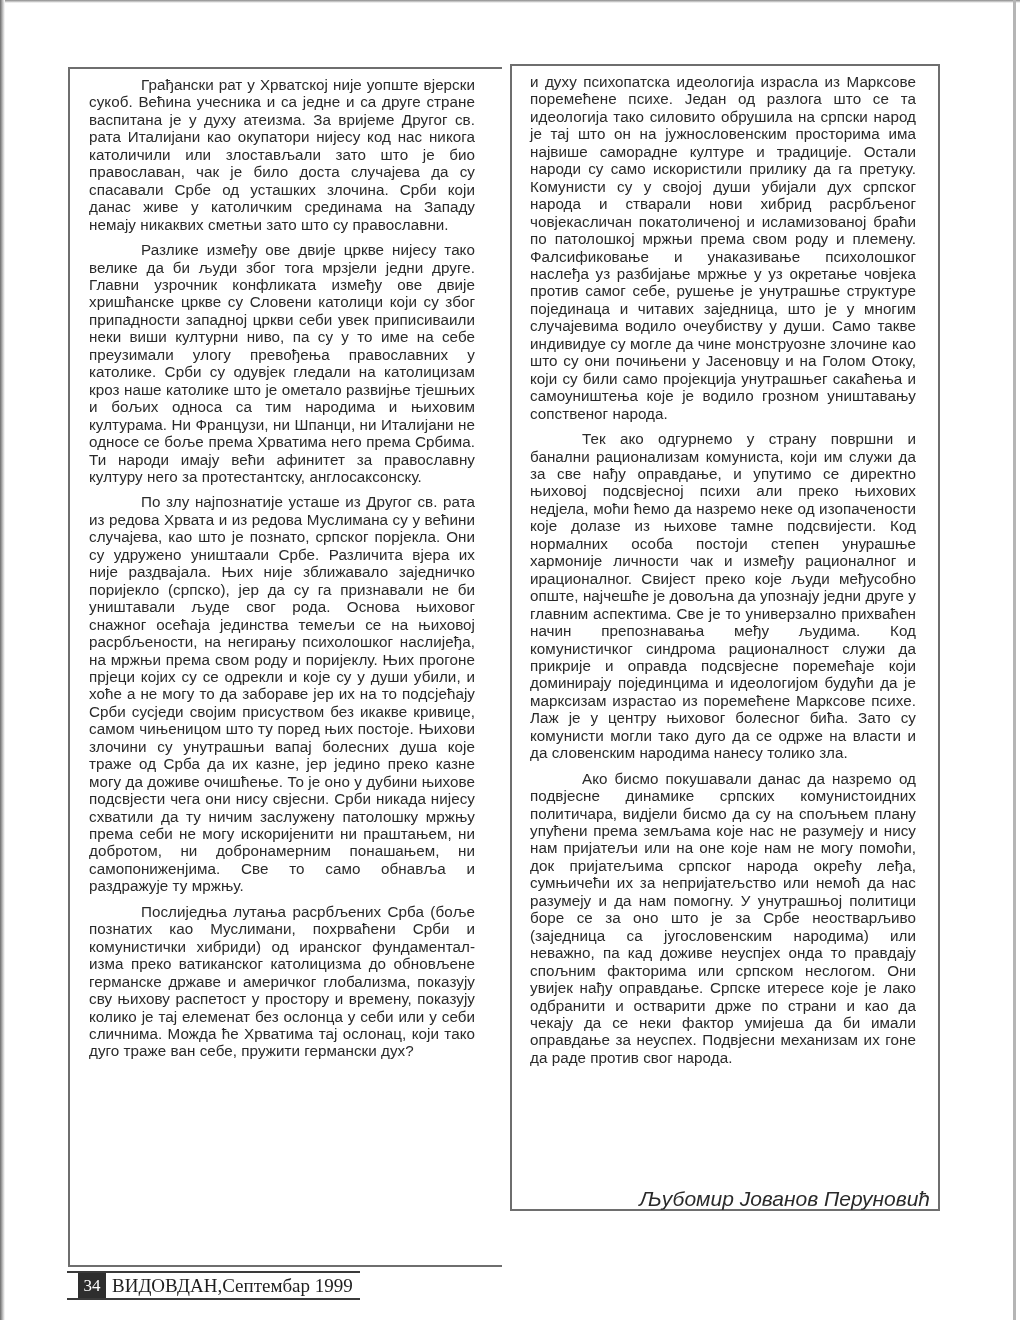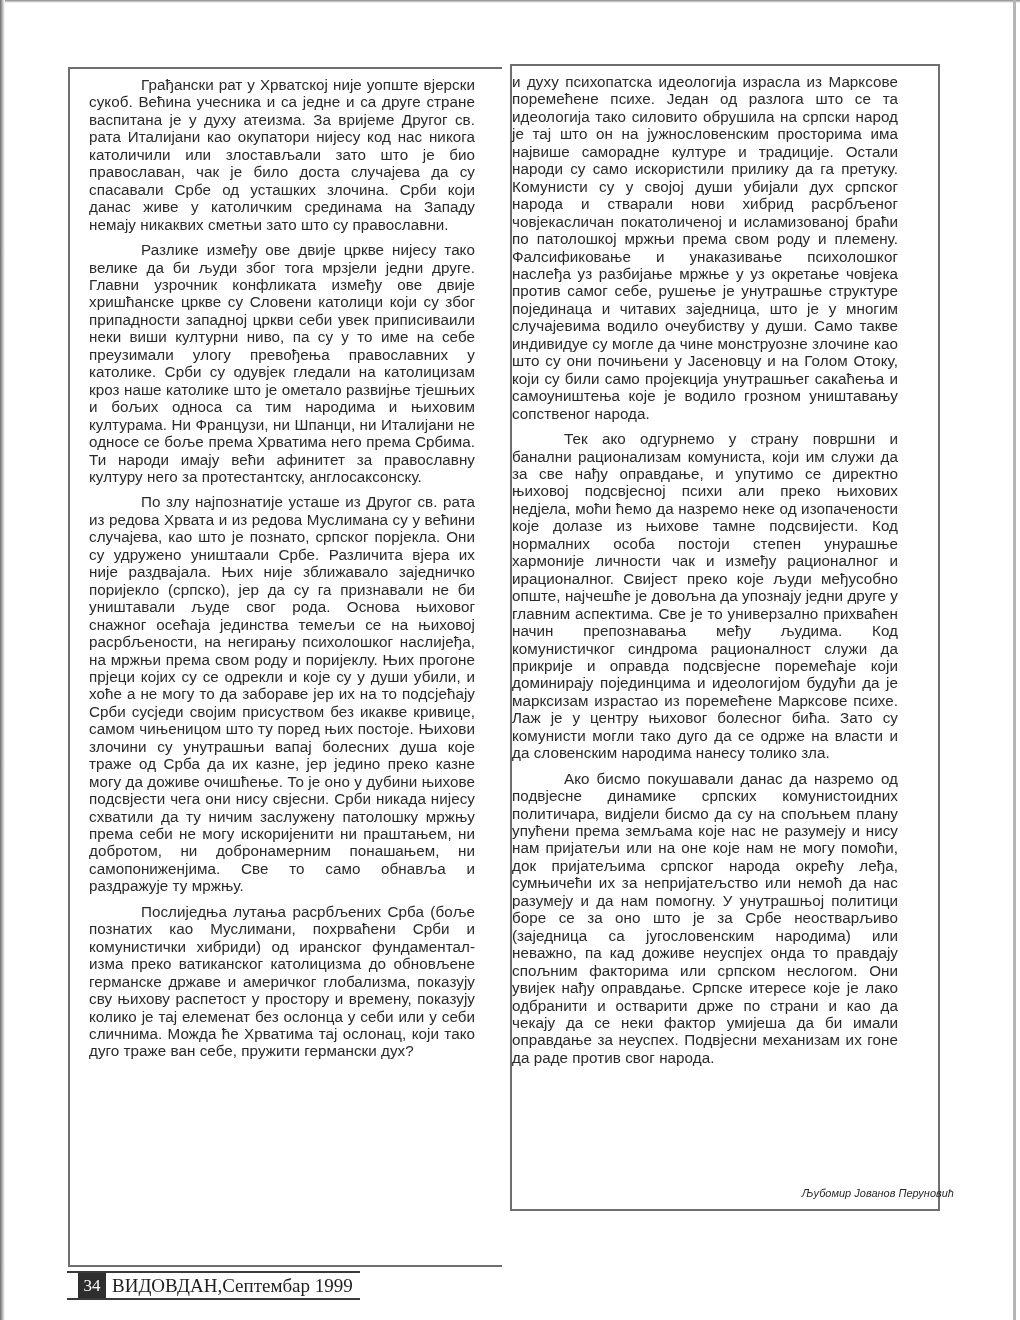--- a/index.html
+++ b/index.html
@@ -31,7 +31,7 @@
     letter-spacing: 0.05px;
   }
   .col-left { left: 81px; top: 68px; width: 402px; }
-  .col-right { left: 504px; top: 65px; width: 402px; }
+  .col-right { left: 522px; top: 65px; width: 402px; }
   .col p { margin: 8px; text-indent: 0; }
   .col p.indent { text-indent: 52px; }
   .signature {

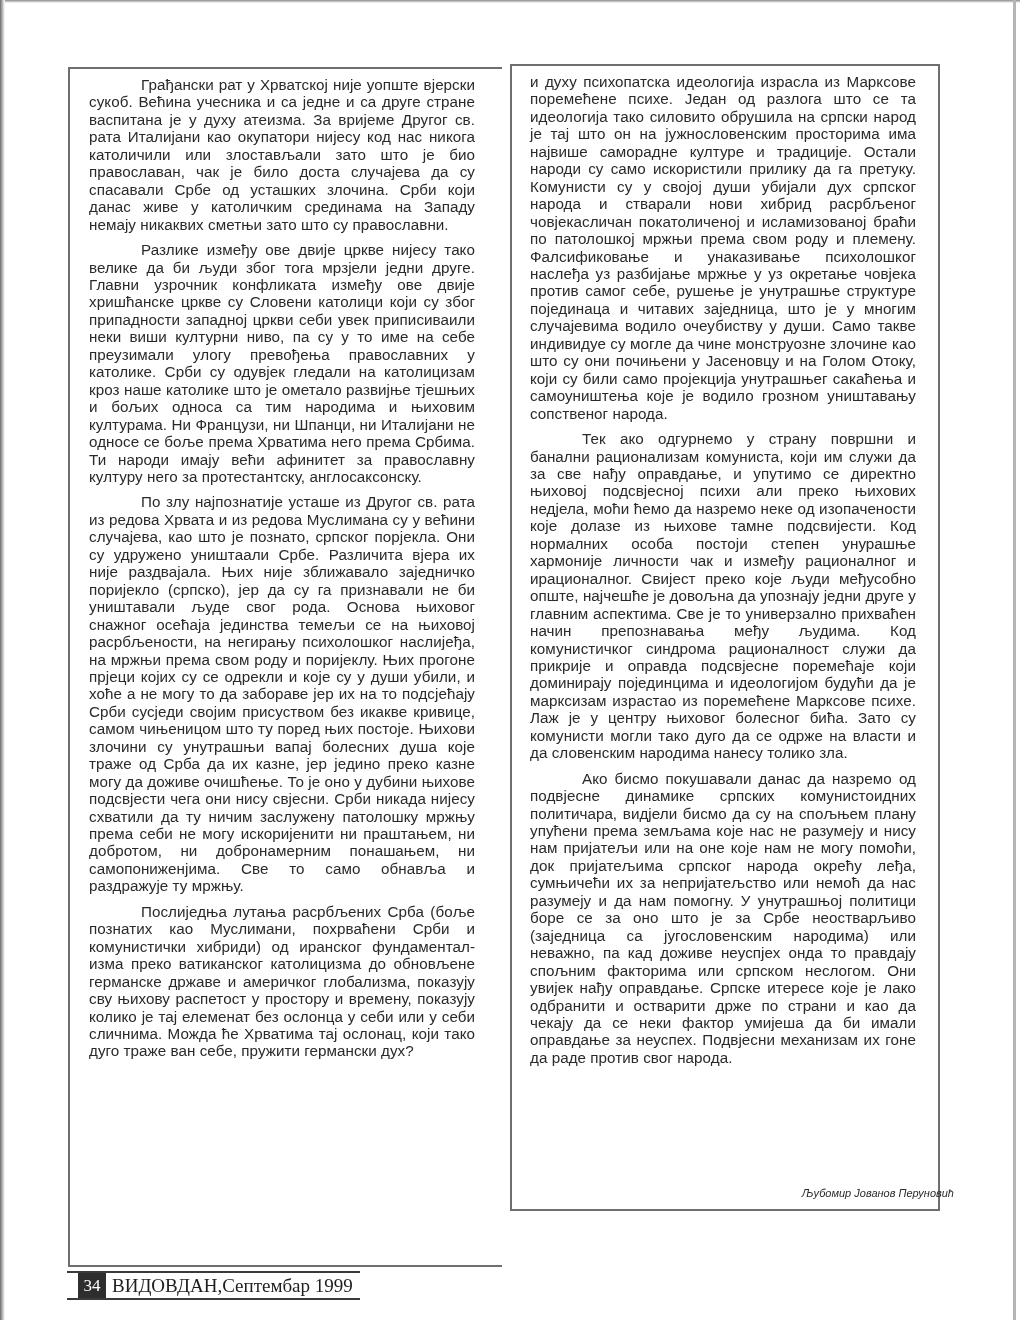--- a/index.html
+++ b/index.html
@@ -35,8 +35,8 @@
   .col p { margin: 8px; text-indent: 0; }
   .col p.indent { text-indent: 52px; }
   .signature {
-    position: absolute; left: 552px; top: 1187px; width: 402px; text-align: right;
-    font-style: italic; font-size: 11px;
+    position: absolute; left: 528px; top: 1187px; width: 402px; text-align: right;
+    font-style: italic; font-size: 21px;
   }
   .footer {
     position: absolute; left: 67px; top: 1271px; height: 25px; width: 282px;

